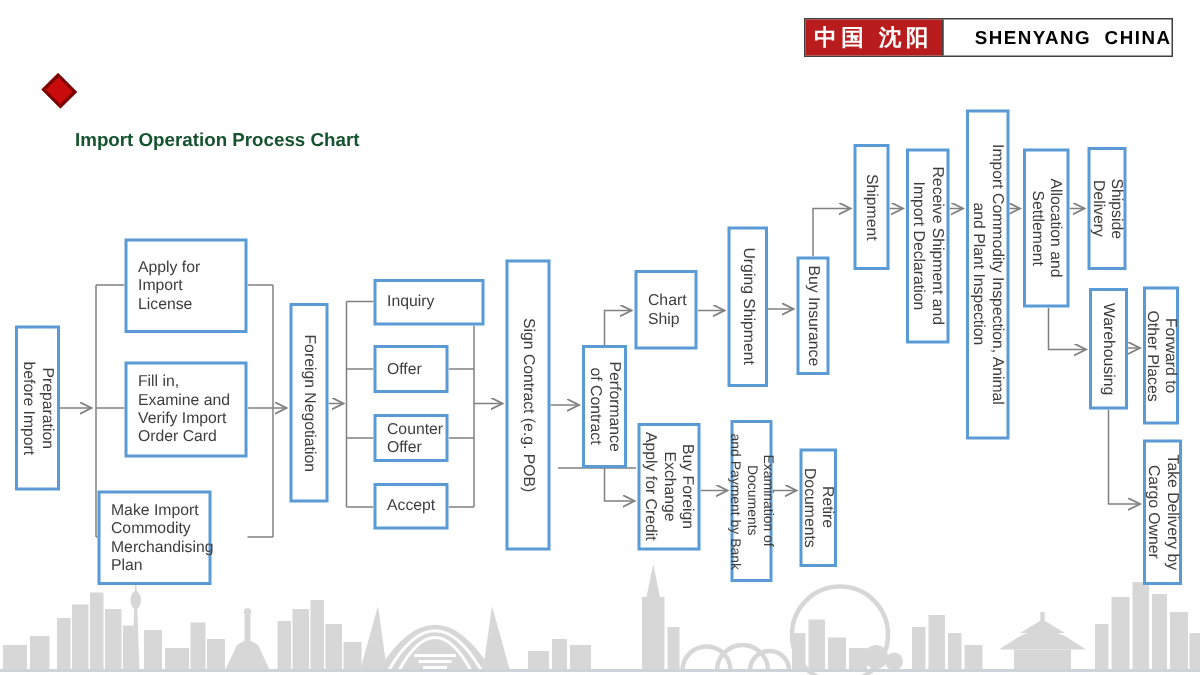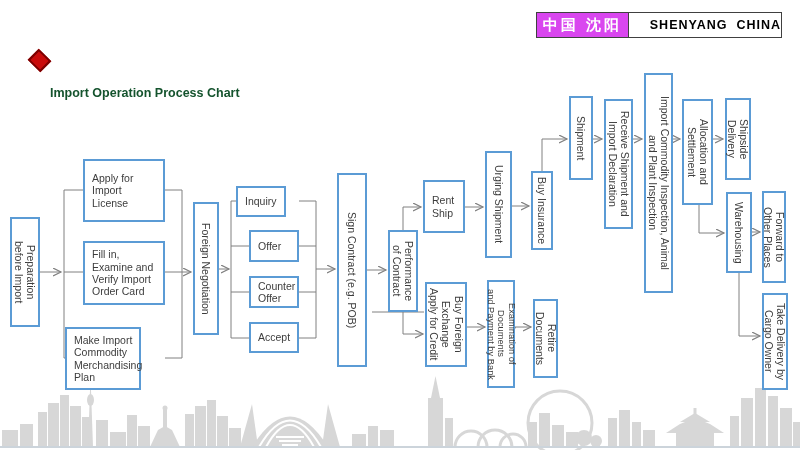--- a/index.html
+++ b/index.html
@@ -13,7 +13,7 @@
   
   .logo{position:absolute;left:536px;top:12px;width:246px;height:26px;border:1px solid #404040;
         display:flex;box-sizing:border-box;background:#fff;}
-  .logo-cn{width:124px;background:#d946ef;color:#fff;font-weight:bold;font-size:15px;letter-spacing:3px;
+  .logo-cn{width:124px;background:#b91c1c;color:#fff;font-weight:bold;font-size:15px;letter-spacing:3px;
            display:flex;align-items:center;justify-content:center;border-right:1px solid #404040;white-space:pre;text-align:right;}
   .logo-en{flex:1;color:#000;font-weight:bold;font-size:12.5px;letter-spacing:1px;
            display:flex;align-items:center;justify-content:center;white-space:pre;margin-left:21px;}

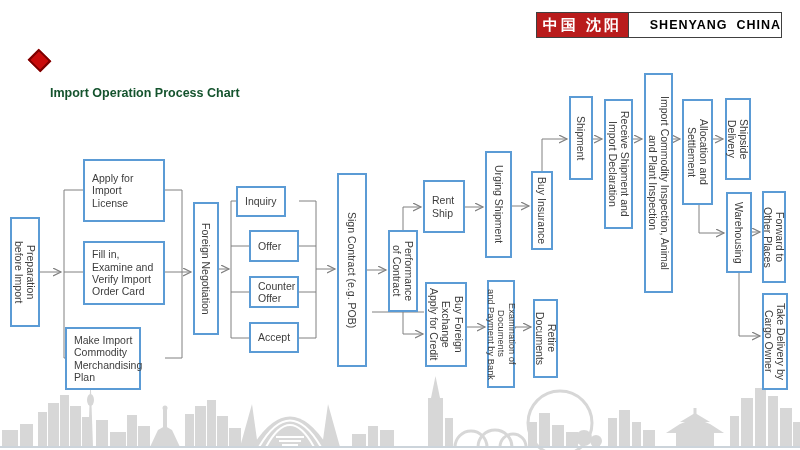--- a/index.html
+++ b/index.html
@@ -185,7 +185,7 @@
   <div class="box v" style="left:193px;top:202px;width:26px;height:133px">
       <span class="vt">Foreign Negotiation</span>
     </div>
-  <div class="box h" style="left:236px;top:186px;width:50px;height:31px">
+  <div class="box h" style="left:249px;top:186px;width:74px;height:31px">
       <span class="ht">Inquiry</span>
     </div>
   <div class="box h" style="left:249px;top:230px;width:50px;height:32px">

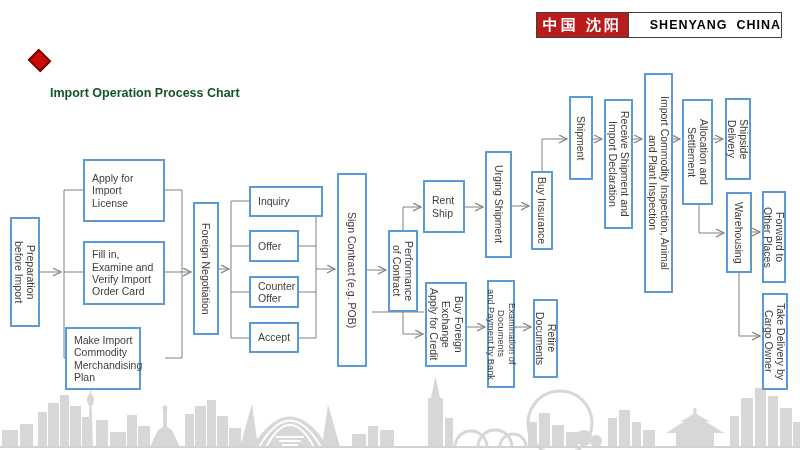--- a/index.html
+++ b/index.html
@@ -206,7 +206,7 @@
 of Contract</span>
     </div>
   <div class="box h" style="left:423px;top:180px;width:42px;height:53px">
-      <span class="ht">Rent
+      <span class="ht">Chart
 Ship</span>
     </div>
   <div class="box v" style="left:485px;top:151px;width:27px;height:107px">

